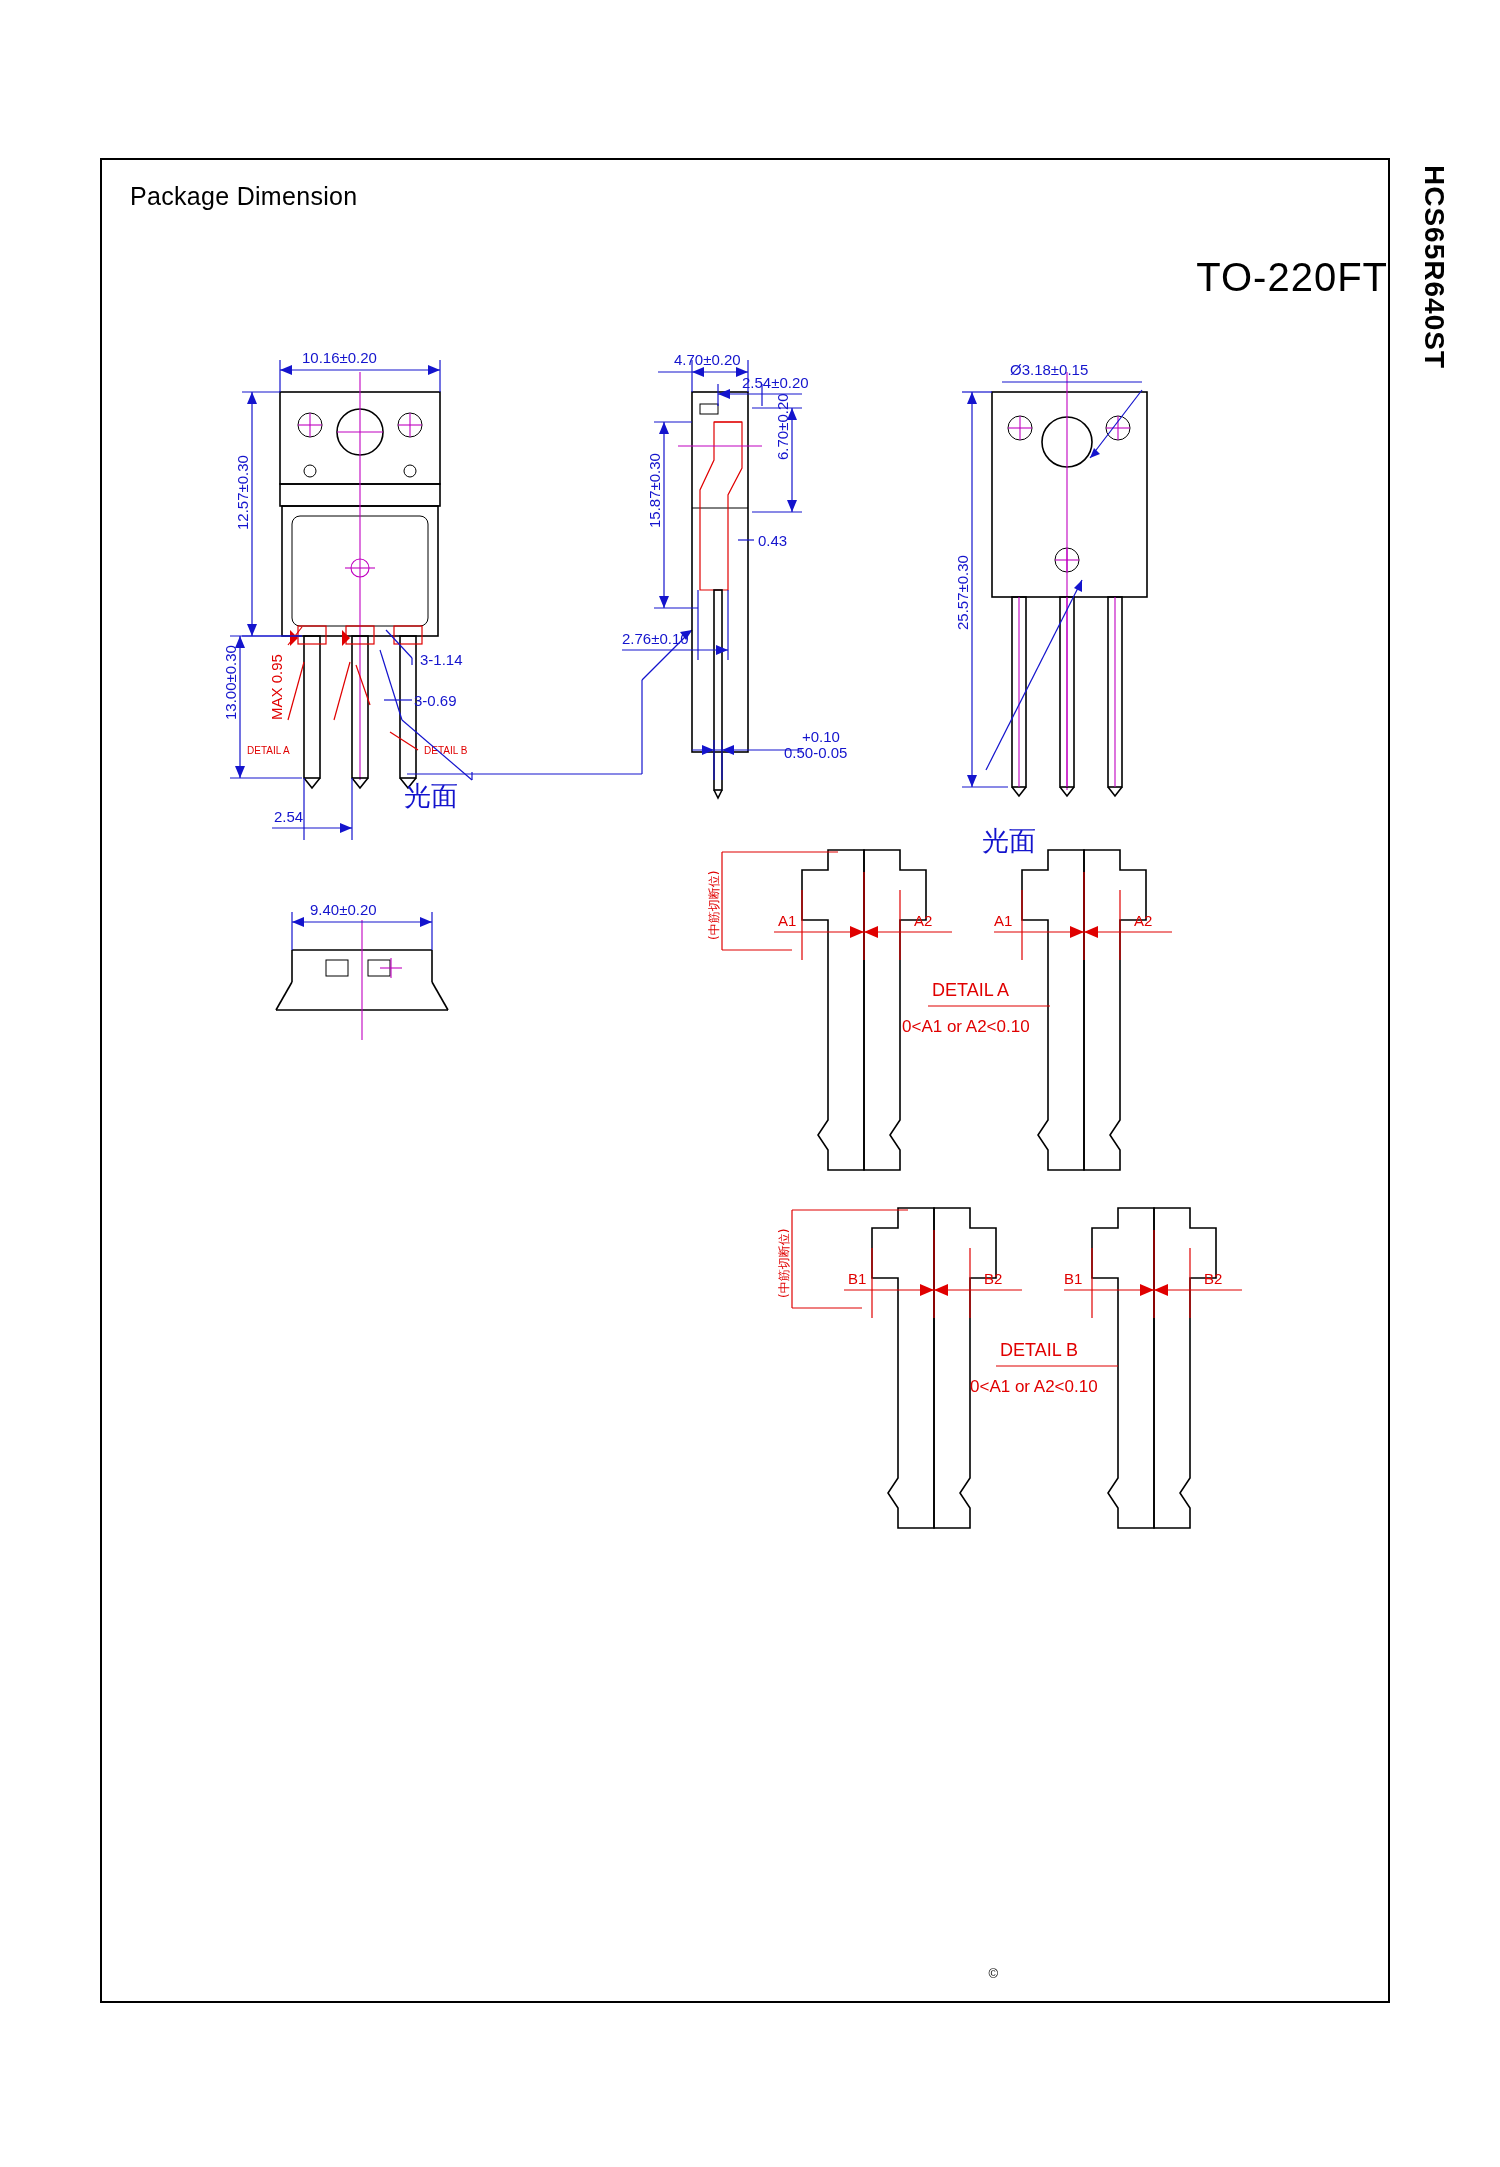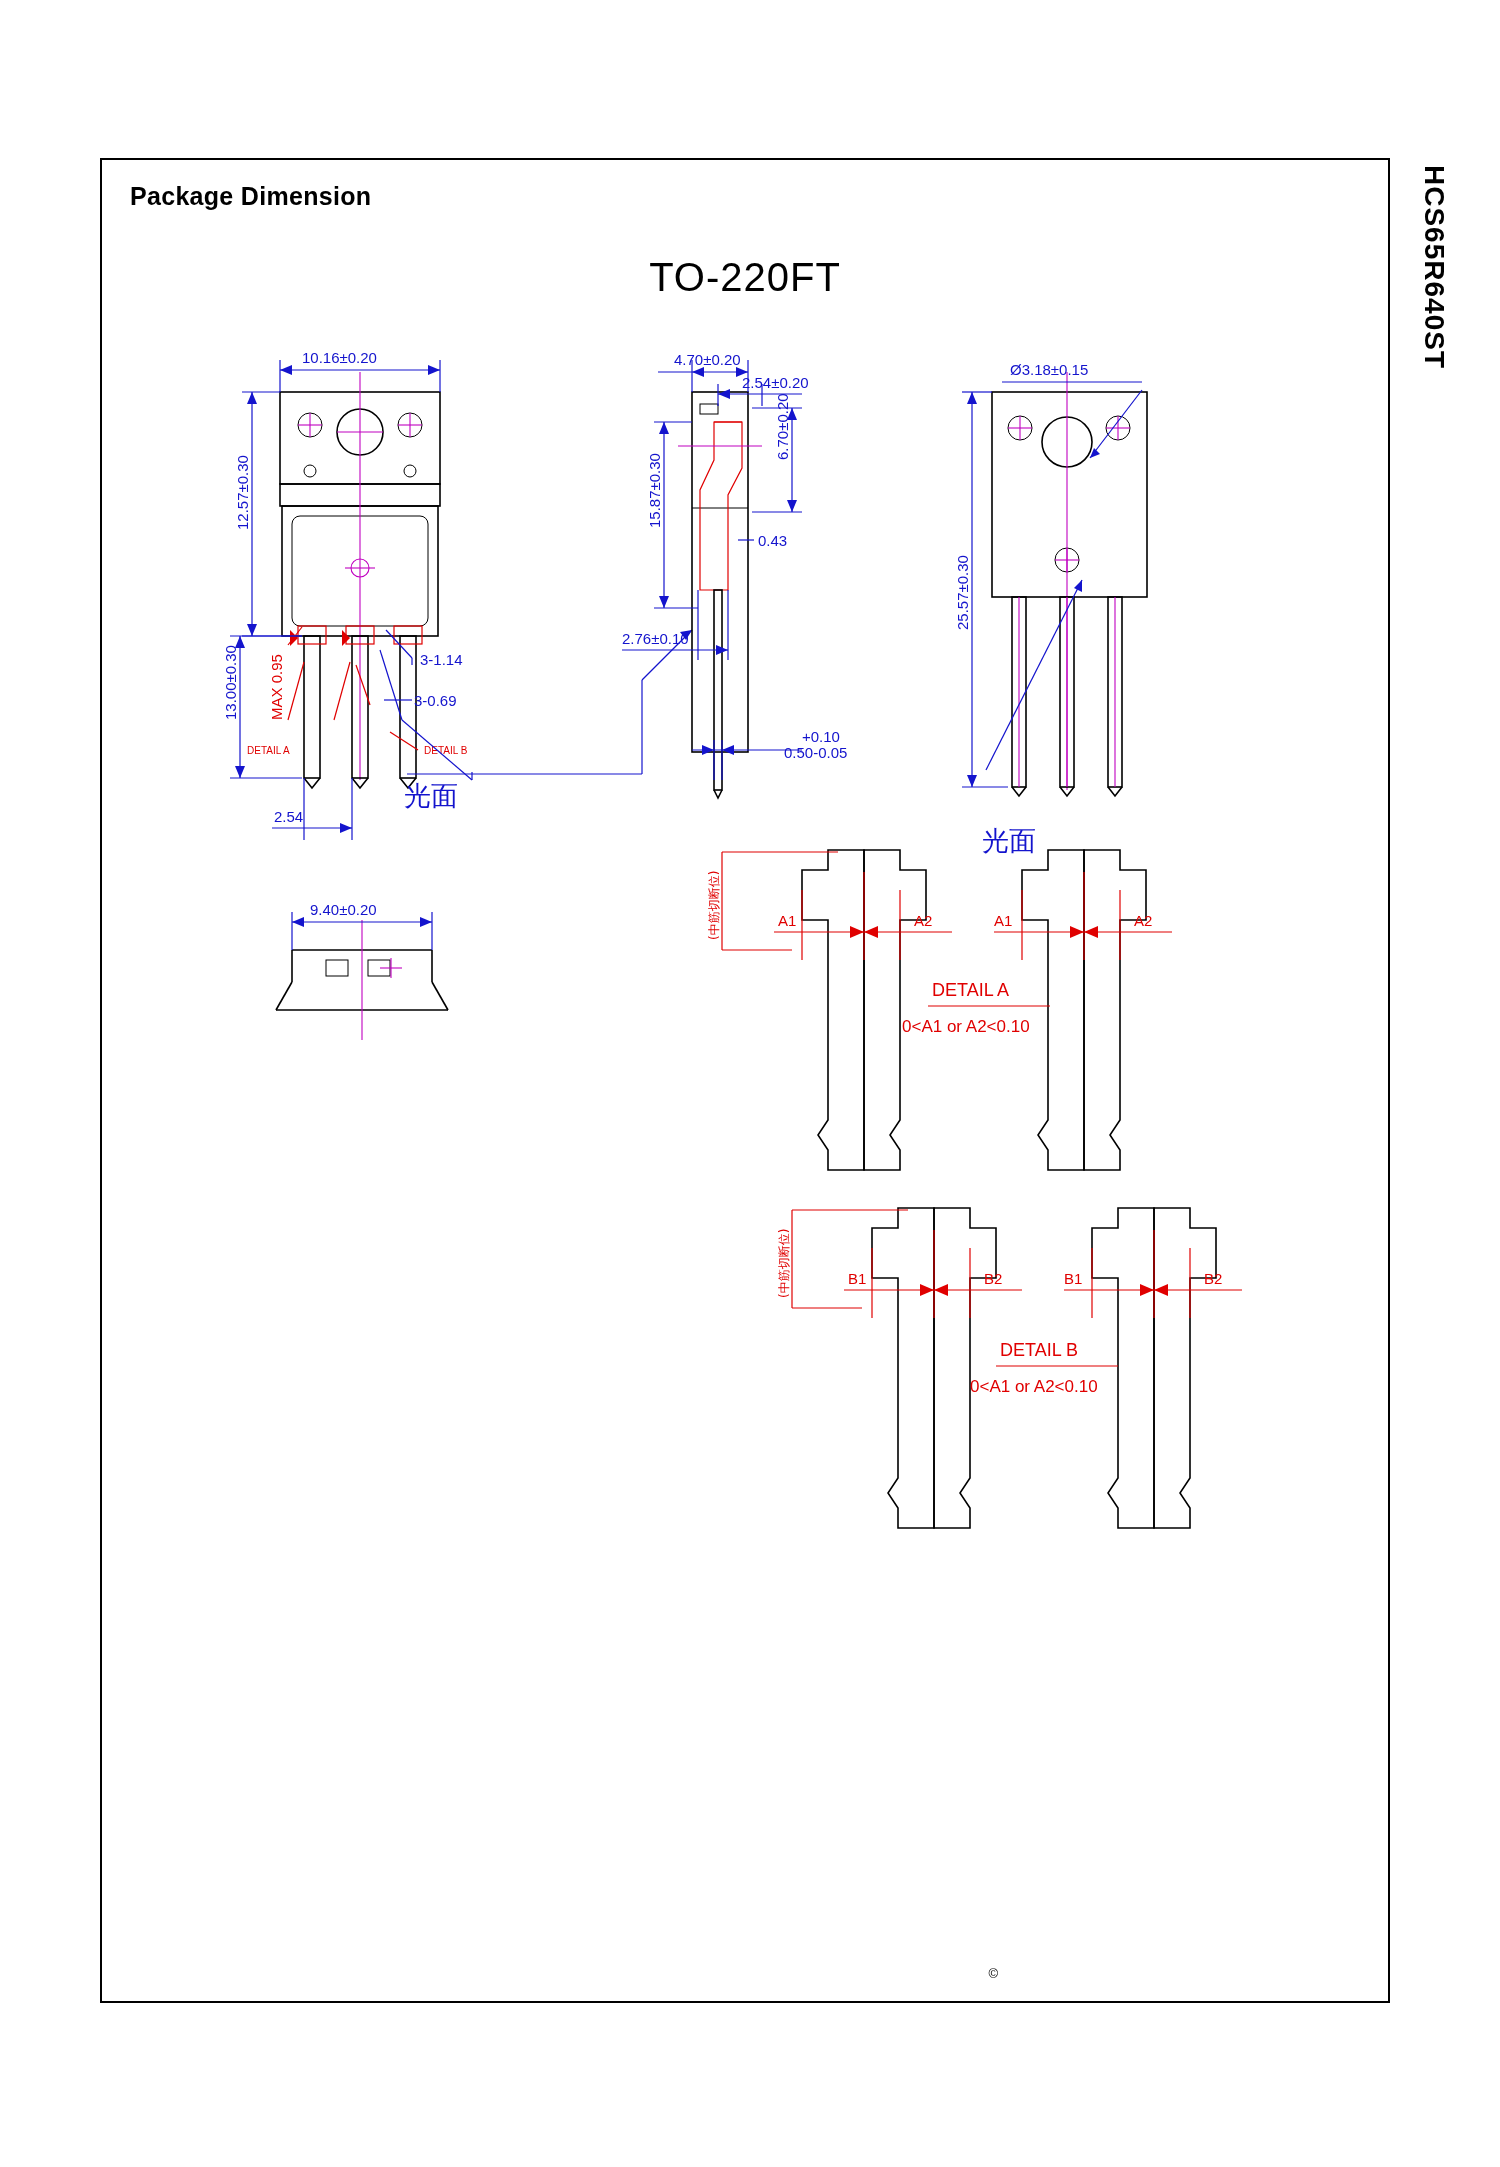--- a/index.html
+++ b/index.html
@@ -19,7 +19,7 @@
   }
   .page-title{
     position:absolute;left:28px;top:22px;
-    font-size:25px;font-weight:bold;color:#000;
+    font-size:25px;font-weight:normal;color:#000;
     letter-spacing:0.3px;
   }
   .side-title{

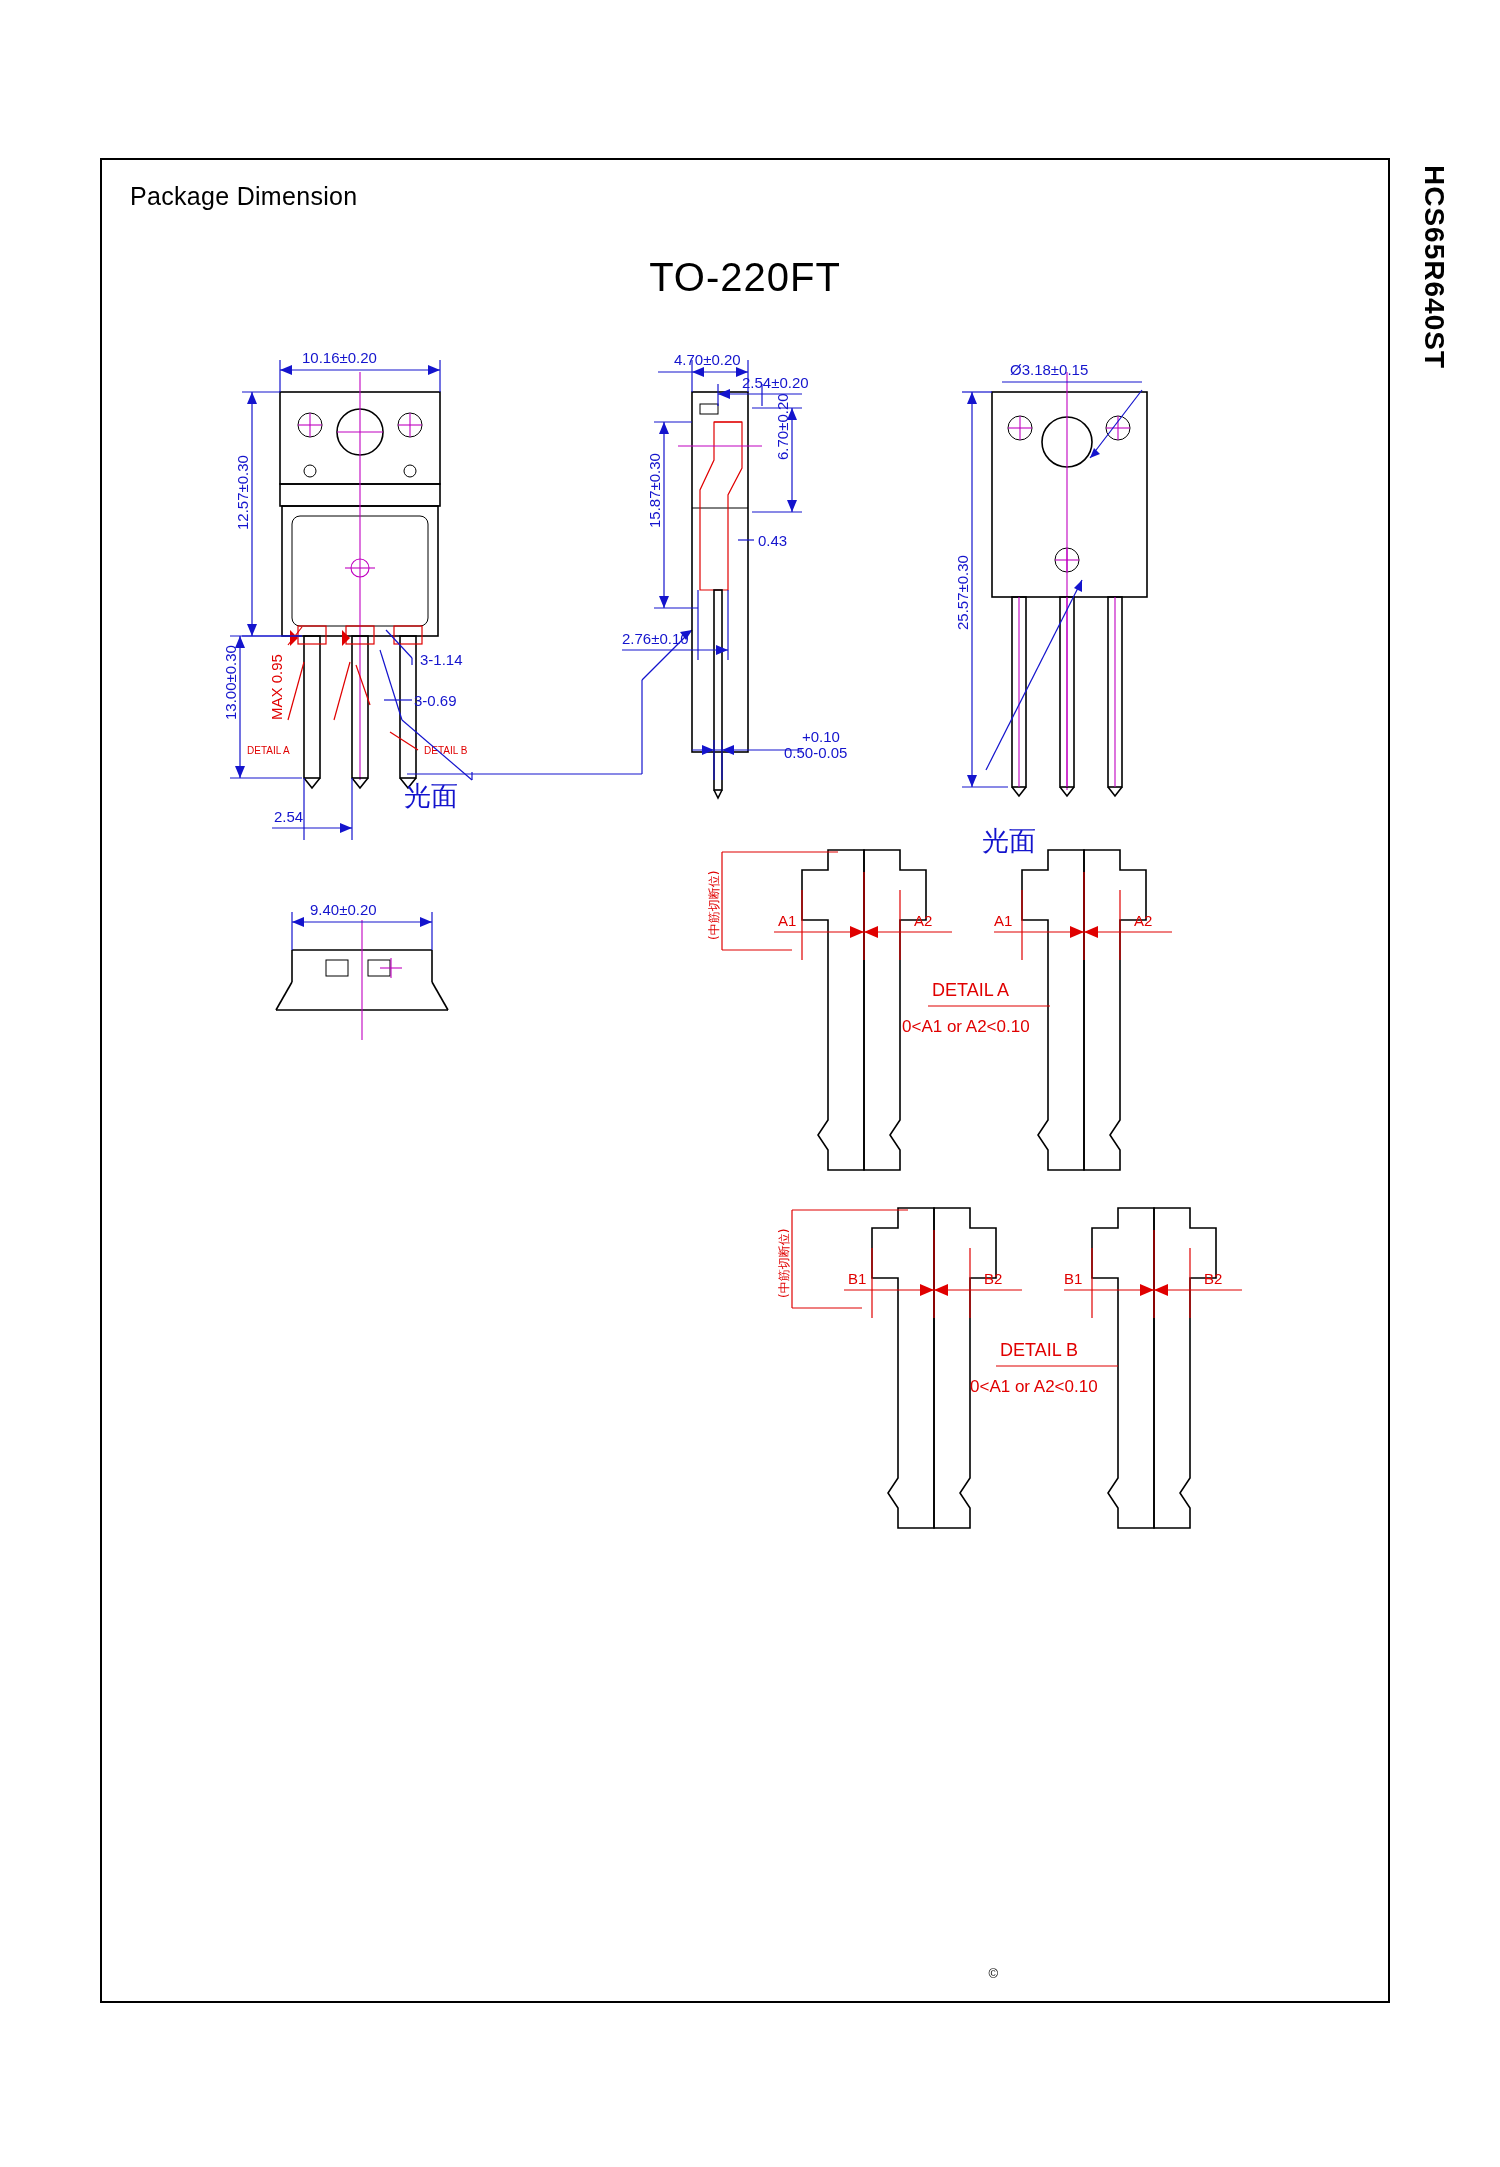--- a/index.html
+++ b/index.html
@@ -32,7 +32,7 @@
   }
   .pkg-title{
     position:absolute;left:0;right:0;top:95px;
-    text-align:center;
+    text-align:right;
     font-size:40px;color:#000;
     letter-spacing:1px;
     font-family:"Liberation Sans", sans-serif;

